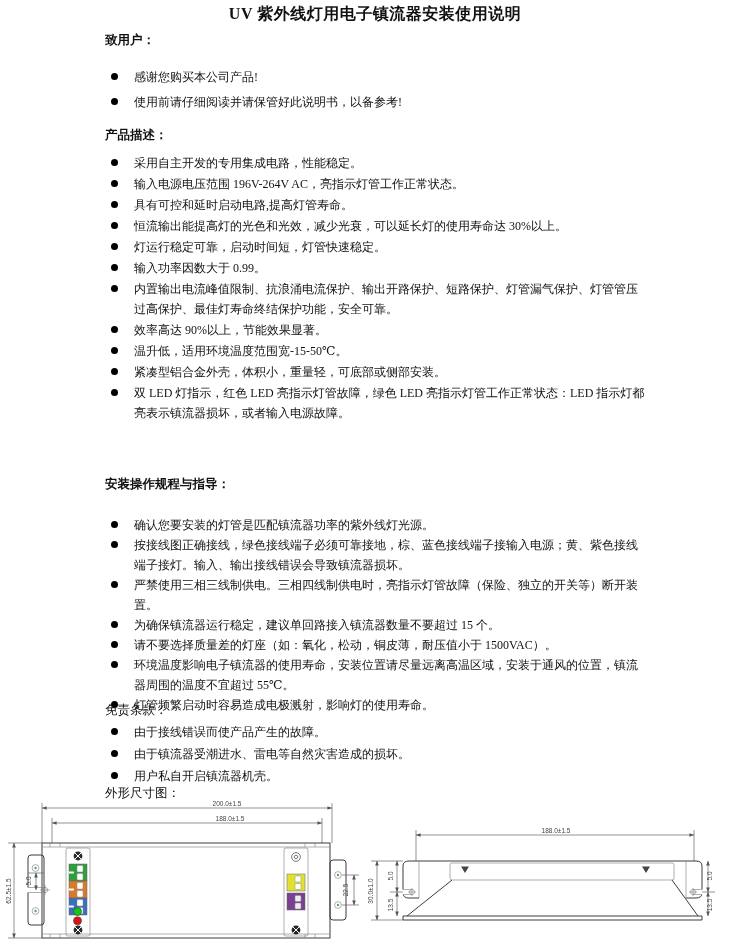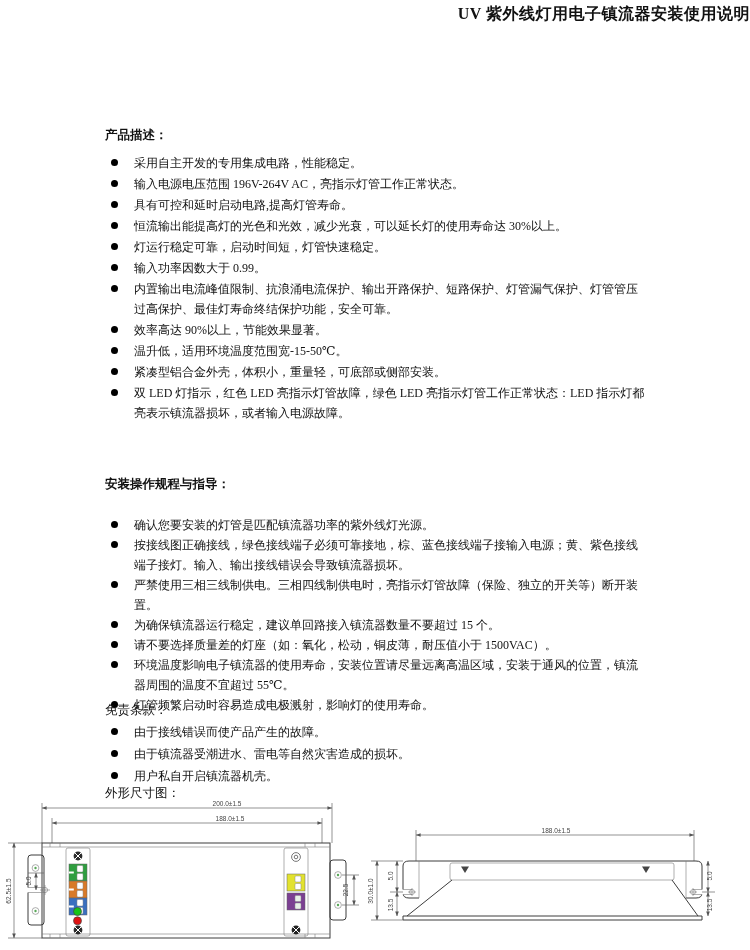--- a/index.html
+++ b/index.html
@@ -5,7 +5,7 @@
   html,body{margin:0;padding:0;background:#fff;}
   .page{position:relative;width:750px;height:950px;background:#fff;overflow:hidden;
         font-family:"Liberation Serif","DejaVu Serif",serif;color:#111;}
-  .title{position:absolute;top:4px;left:0;width:100%;text-align:right;
+  .title{position:absolute;top:4px;left:0;width:100%;text-align:center;
          font-weight:bold;font-size:16px;letter-spacing:.5px;}
   .block{position:absolute;left:105px;width:548px;}
   .heading{font-size:12.5px;font-weight:bold;line-height:20px;}

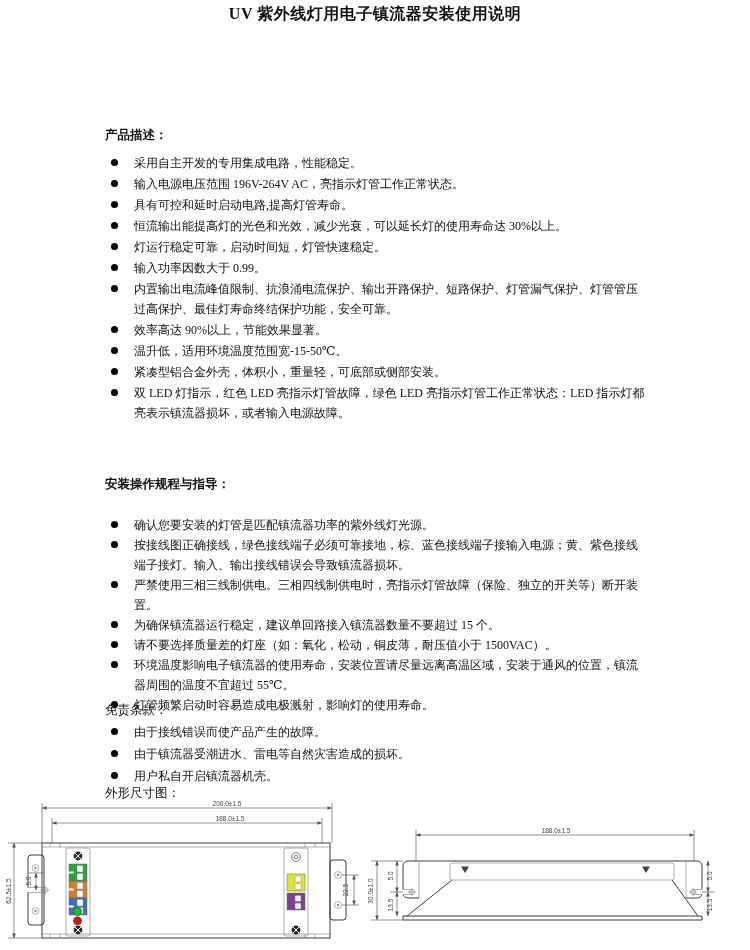--- a/index.html
+++ b/index.html
@@ -32,6 +32,19 @@
 
   <div class="title">UV 紫外线灯用电子镇流器安装使用说明</div>
 
+  <div class="block" id="blockA">
+    <div class="heading">致用户：</div>
+    <ul class="blist">
+        <li class="bullet">
+          <span class="dot"></span>
+          <span class="btext">感谢您购买本公司产品!</span>
+        </li>
+        <li class="bullet">
+          <span class="dot"></span>
+          <span class="btext">使用前请仔细阅读并请保管好此说明书，以备参考!</span>
+        </li>
+      </ul>
+  </div>
 
   <div class="block" id="blockB">
     <div class="heading">产品描述：</div>

